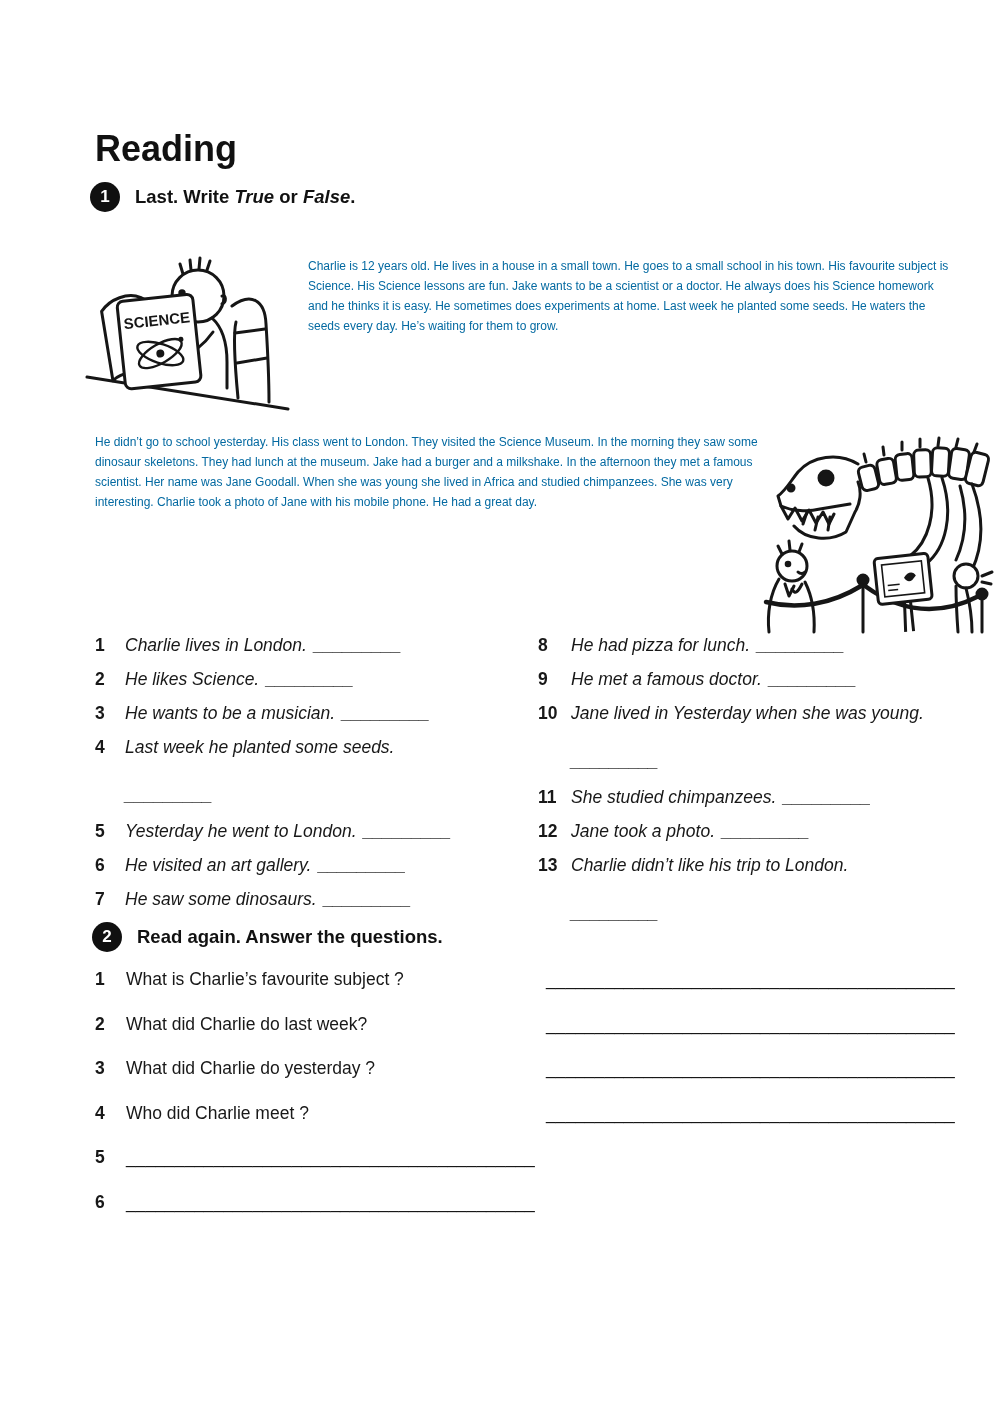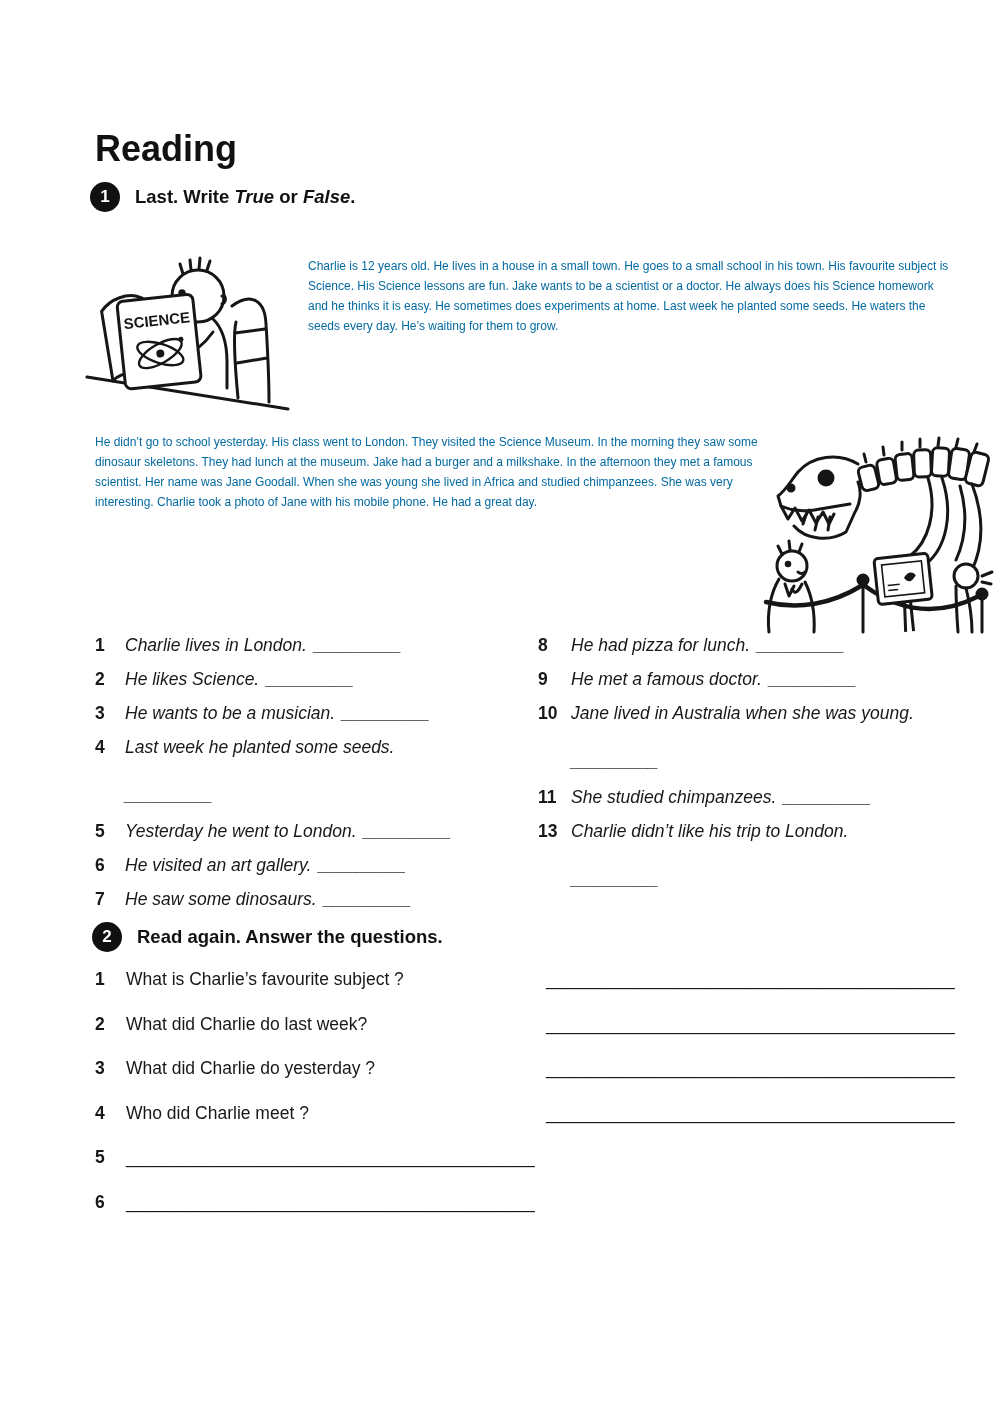--- a/index.html
+++ b/index.html
@@ -183,7 +183,7 @@
   </div>
   <div class="tf-row">
     <span class="tf-num">10</span>
-    <span class="tf-body"><span>Jane lived in Australia when she was young.</span><span class="tf-blank block">_________</span></span>
+    <span class="tf-body"><span>Jane lived in Yesterday when she was young.</span><span class="tf-blank block">_________</span></span>
   </div>
   <div class="tf-row">
     <span class="tf-num">11</span>

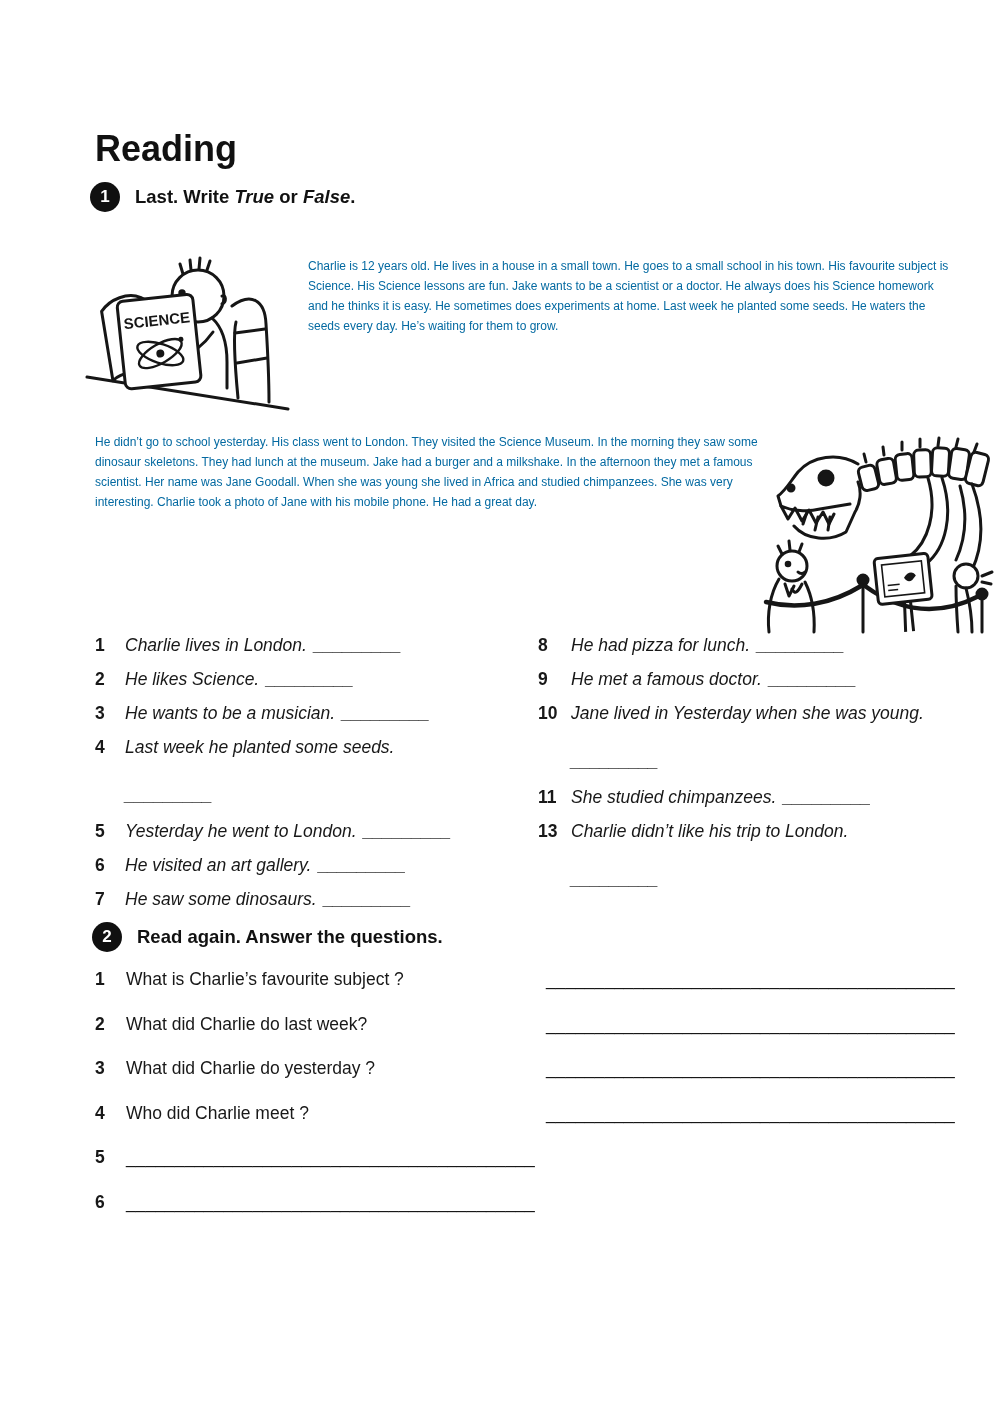--- a/index.html
+++ b/index.html
@@ -190,6 +190,10 @@
     <span class="tf-body"><span>She studied chimpanzees.</span><span class="tf-blank inline">_________</span></span>
   </div>
   <div class="tf-row">
+    <span class="tf-num">12</span>
+    <span class="tf-body"><span>Jane took a photo.</span><span class="tf-blank inline">_________</span></span>
+  </div>
+  <div class="tf-row">
     <span class="tf-num">13</span>
     <span class="tf-body"><span>Charlie didn’t like his trip to London.</span><span class="tf-blank block">_________</span></span>
   </div>

